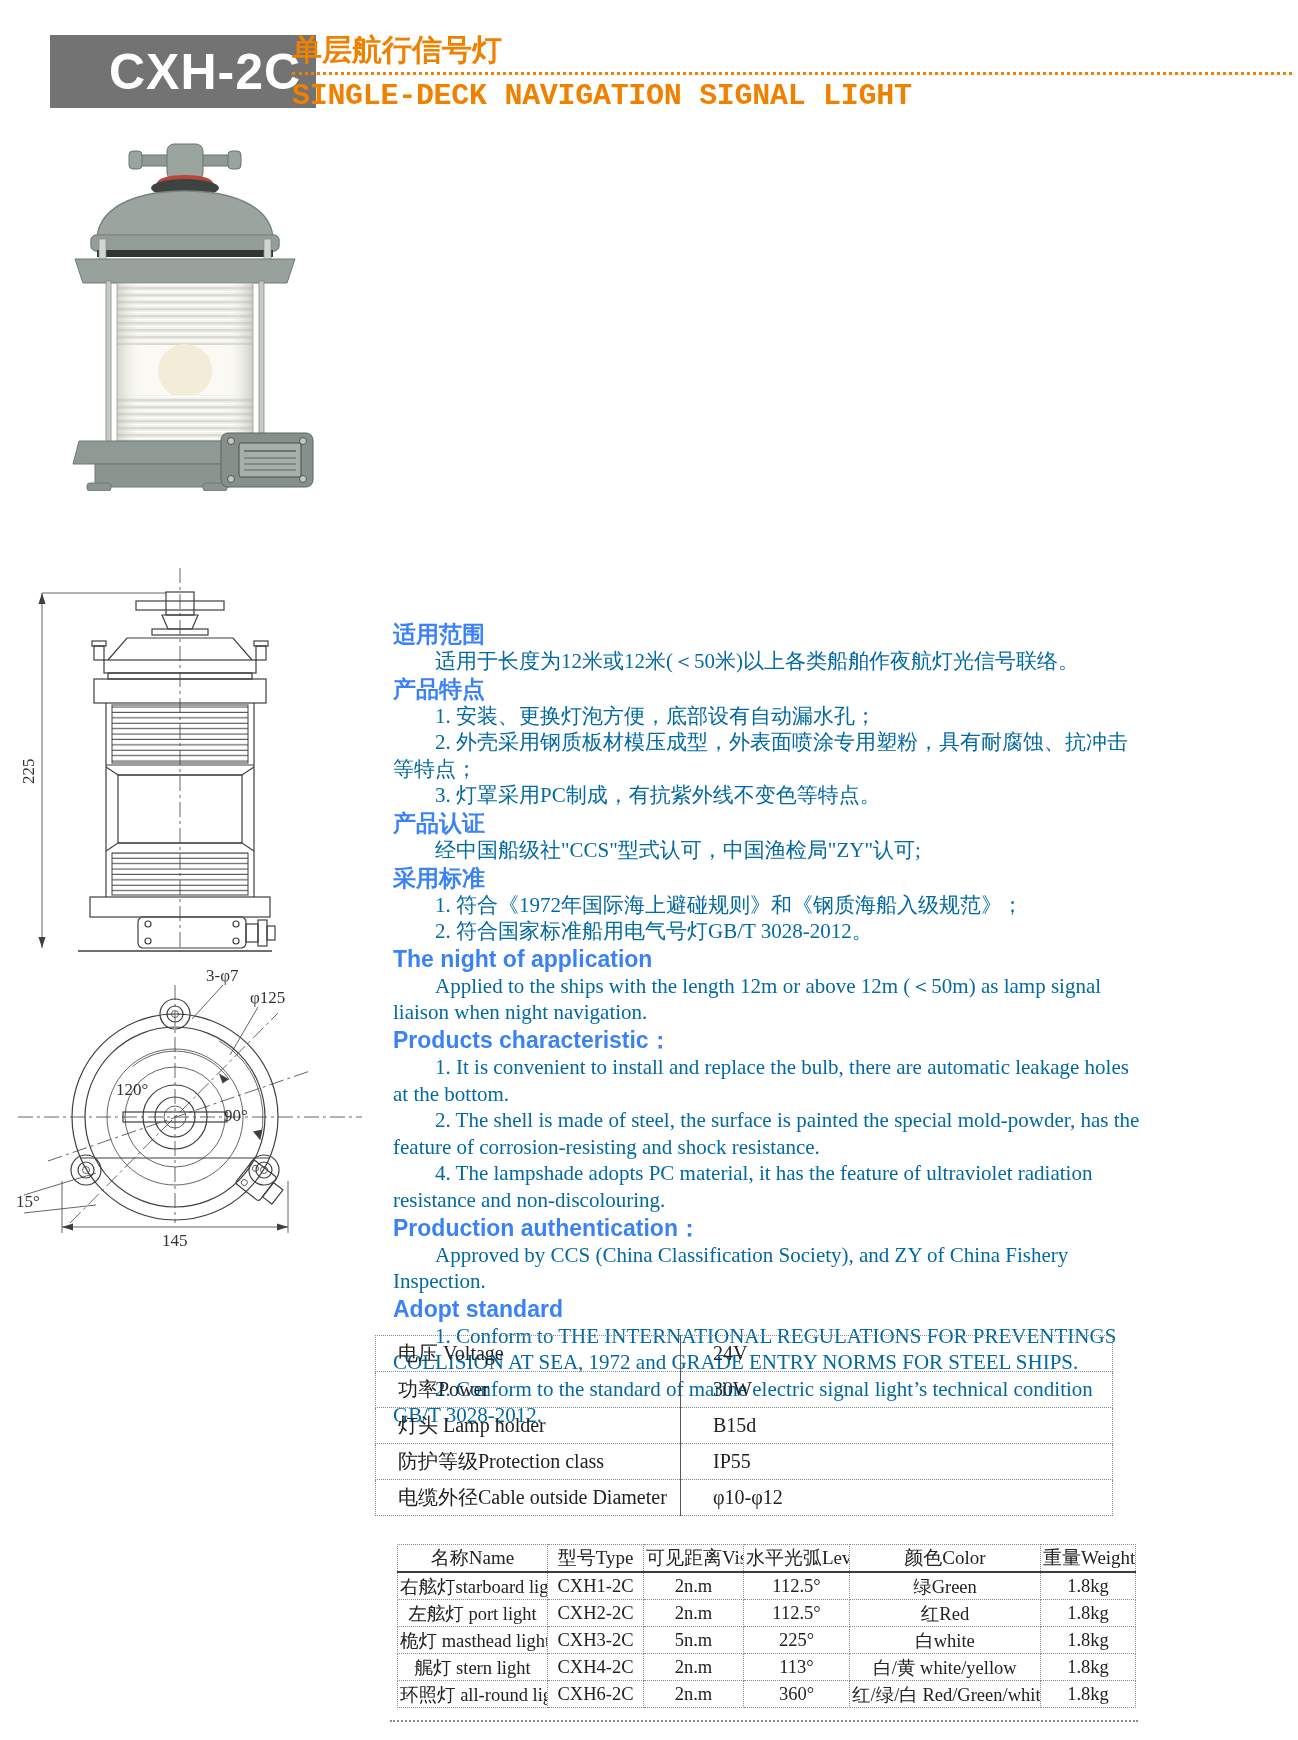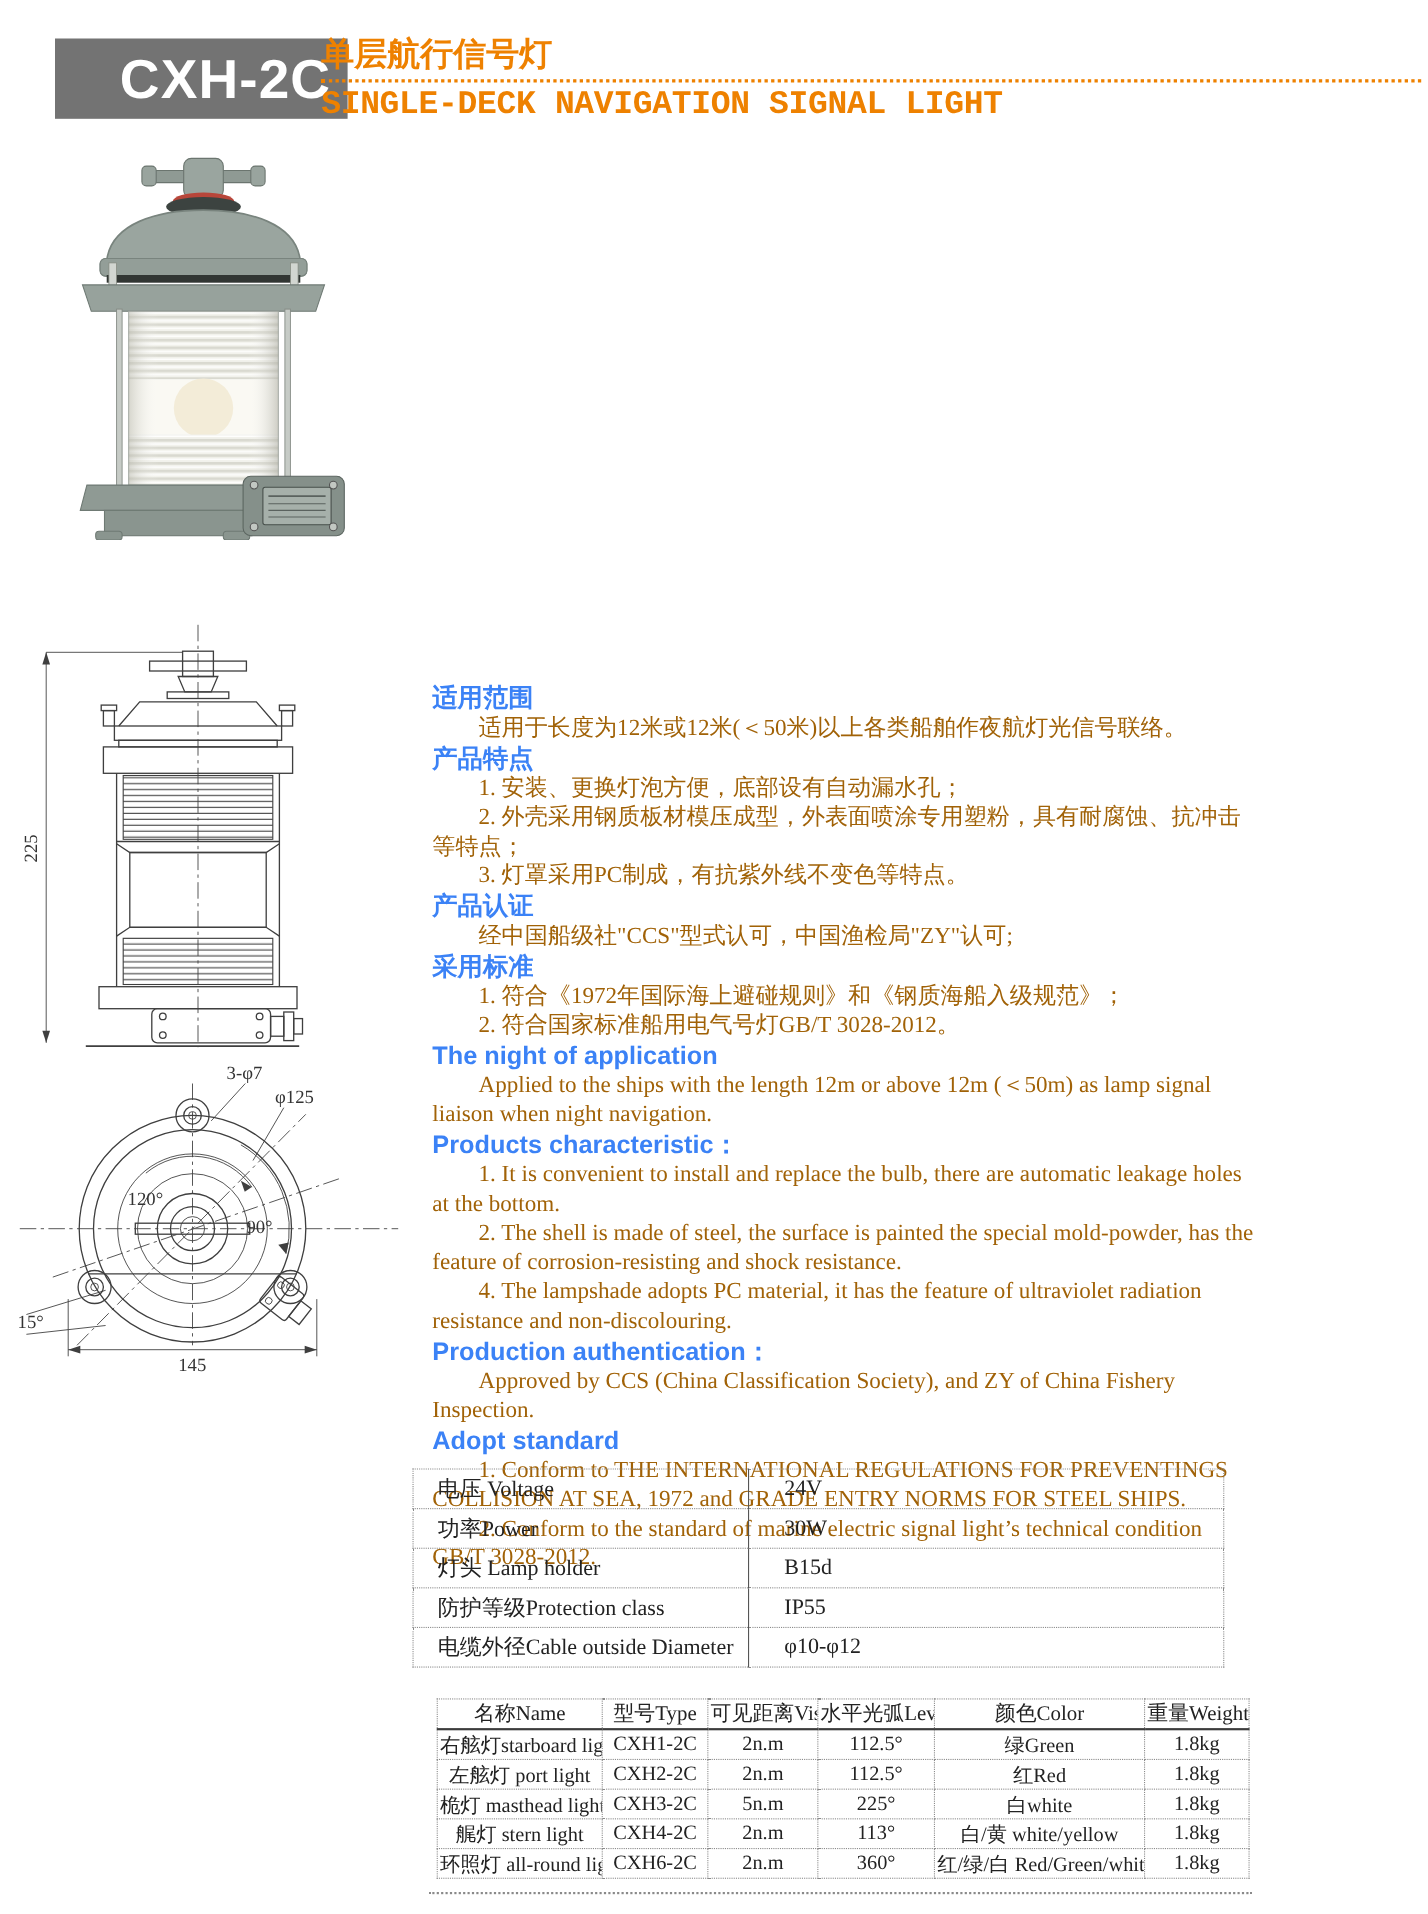--- a/index.html
+++ b/index.html
@@ -29,7 +29,7 @@
   .content{position:absolute;left:393px;top:620px;width:747px;}
   .hd{margin:0;font-family:"Liberation Sans",sans-serif;font-weight:bold;font-size:23px;
       color:#3b82f6;line-height:28px;}
-  .bp{margin:0;font-size:21px;line-height:26.6px;text-indent:2em;color:#a16207;}
+  .bp{margin:0;font-size:21px;line-height:26.6px;text-indent:2em;color:#0369a1;}
 
   
   table.spec{position:absolute;left:375px;top:1335px;width:737px;border-collapse:collapse;

